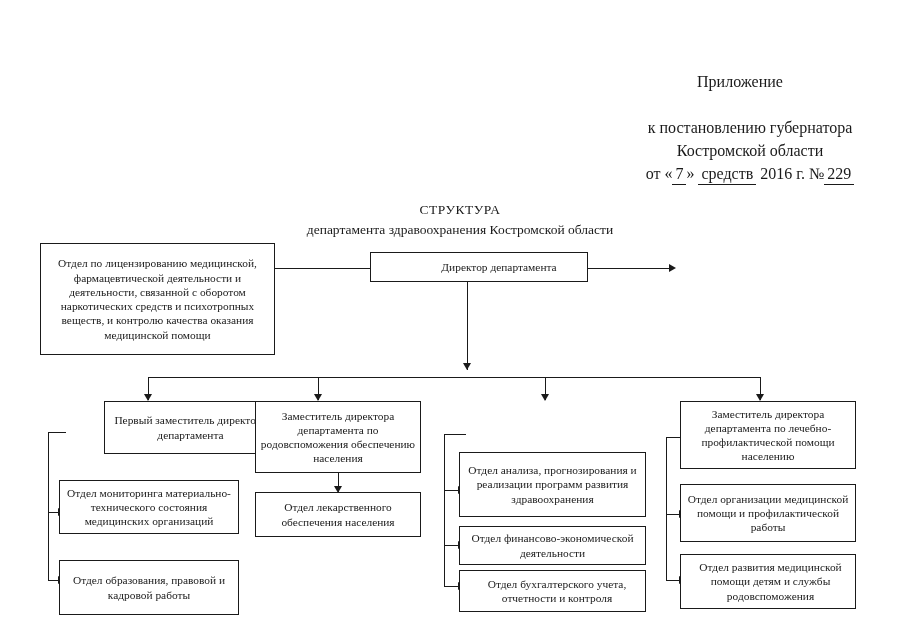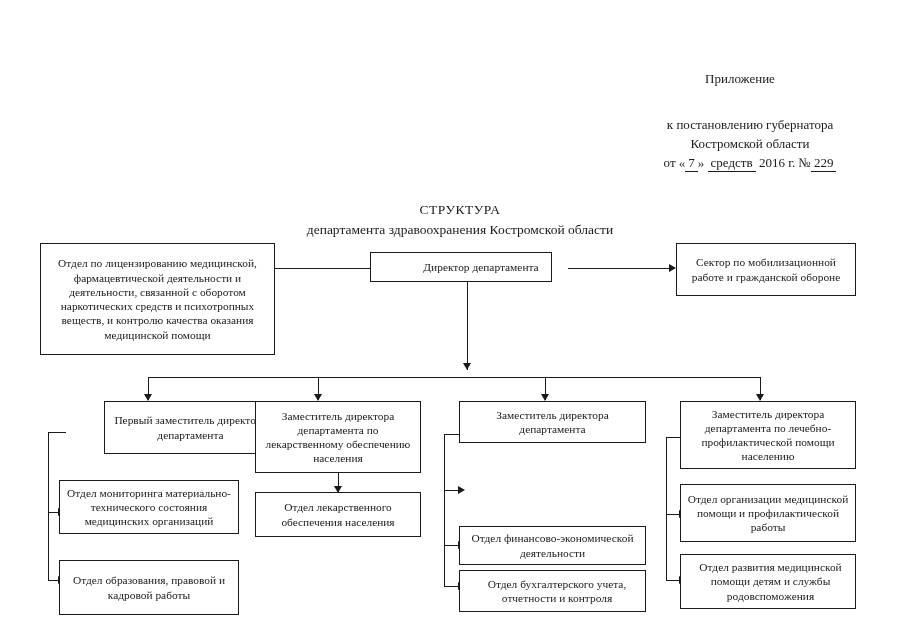--- a/index.html
+++ b/index.html
@@ -15,7 +15,7 @@
   #canvas{position:absolute;left:0;top:0;width:905px;height:640px;}
 
   
-  .hdr{position:absolute;text-align:center;font-size:13px;line-height:1.45;white-space:nowrap;}
+  .hdr{position:absolute;text-align:center;font-size:16px;line-height:1.45;white-space:nowrap;}
   #hdr-prilozhenie{left:640px;top:70px;width:200px;}
   #hdr-lines{left:620px;top:116px;width:260px;}
   #hdr-lines div{white-space:nowrap;}

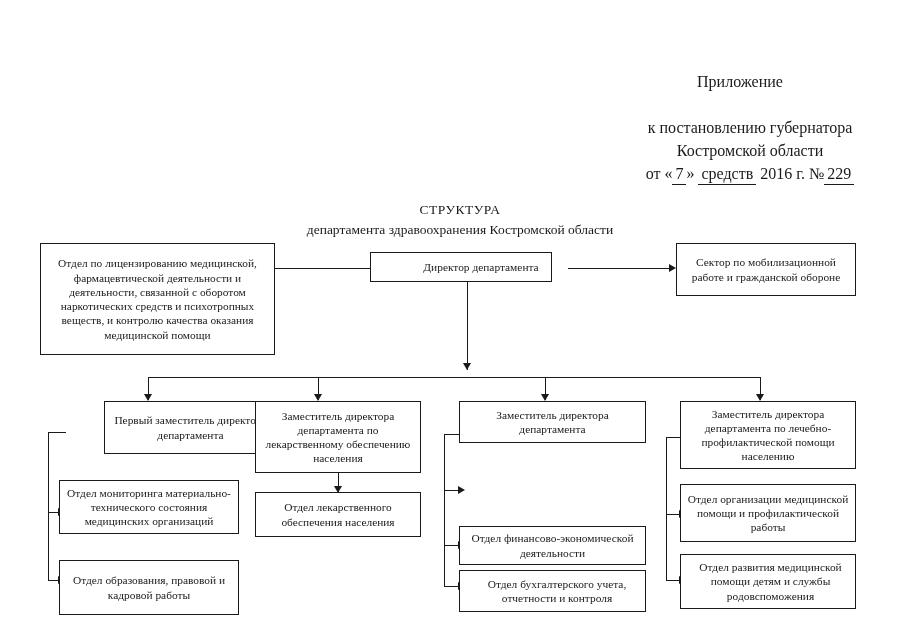--- a/index.html
+++ b/index.html
@@ -124,7 +124,7 @@
     <span>Отдел по лицензированию медицинской, фармацевтической деятельности и деятельности, связанной с оборотом наркотических средств и психотропных веществ, и контролю качества оказания медицинской помощи</span>
   </div>
 
-  <div class="box" style="left:370px;top:252px;width:182px;height:30px;padding-left:44px;">
+  <div class="box" style="left:370px;top:252px;width:218px;height:30px;padding-left:44px;">
     <span>Директор департамента</span>
   </div>
 

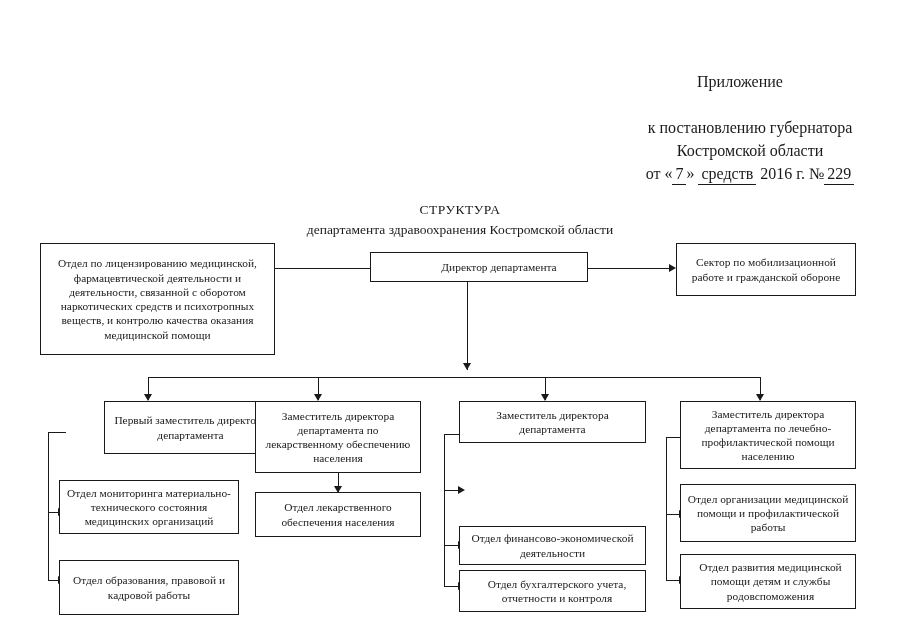--- a/index.html
+++ b/index.html
@@ -128,9 +128,6 @@
     <span>Директор департамента</span>
   </div>
 
-  <div class="box" style="left:676px;top:243px;width:180px;height:53px;">
-    <span>Сектор  по мобилизационной работе и гражданской обороне</span>
-  </div>
 
   <div class="box" style="left:66px;top:401px;width:173px;height:53px;margin-left:38px;">
     <span>Первый заместитель директора департамента</span>

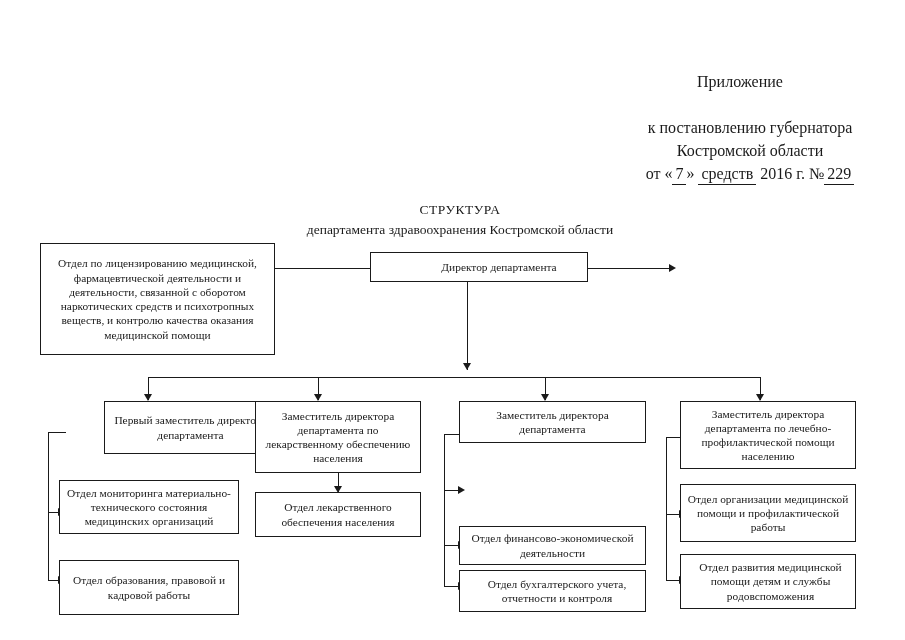--- a/index.html
+++ b/index.html
@@ -140,7 +140,7 @@
   </div>
 
   <div class="box" style="left:255px;top:401px;width:166px;height:72px;">
-    <span>Заместитель директора департамента по лекарственному обеспечению населения</span>
+    <span>Заместитель директора департамента по родовспоможения обеспечению населения</span>
   </div>
   <div class="box" style="left:255px;top:492px;width:166px;height:45px;">
     <span>Отдел лекарственного обеспечения населения</span>

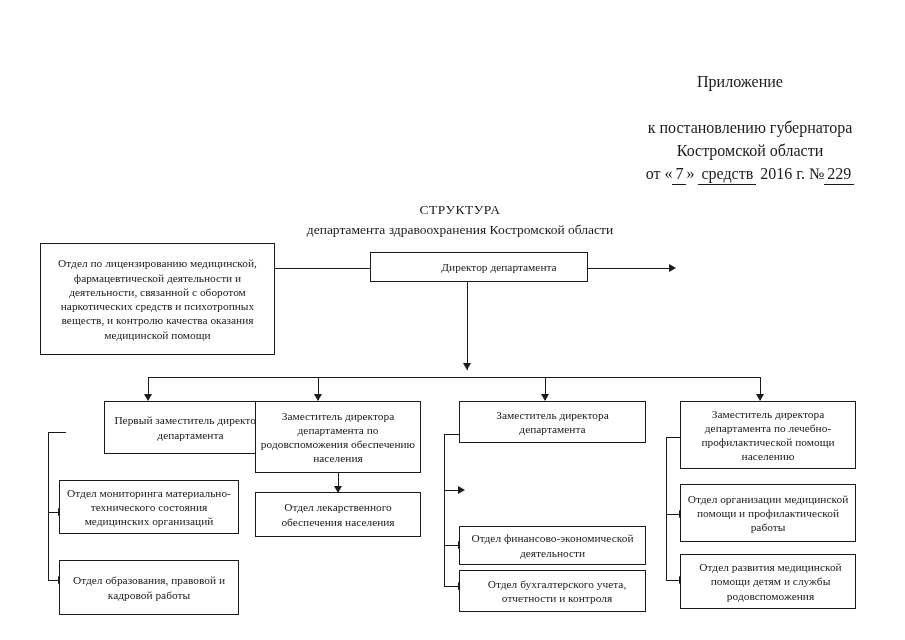--- a/index.html
+++ b/index.html
@@ -146,9 +146,6 @@
     <span>Отдел лекарственного обеспечения населения</span>
   </div>
 
-  <div class="box" style="left:459px;top:401px;width:187px;height:42px;">
-    <span>Заместитель директора департамента</span>
-  </div>
   <div class="box" style="left:459px;top:526px;width:187px;height:39px;">
     <span>Отдел финансово-экономической деятельности</span>
   </div>

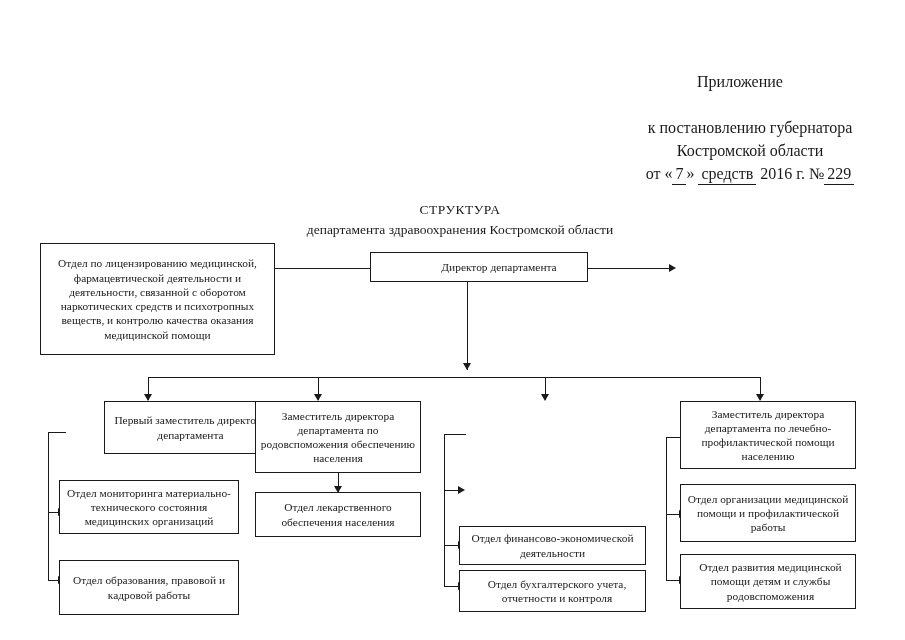--- a/index.html
+++ b/index.html
@@ -146,6 +146,9 @@
     <span>Отдел лекарственного обеспечения населения</span>
   </div>
 
+  <div class="box" style="left:459px;top:452px;width:187px;height:65px;">
+    <span>Отдел анализа, прогнозирования и реализации программ развития здравоохранения</span>
+  </div>
   <div class="box" style="left:459px;top:526px;width:187px;height:39px;">
     <span>Отдел финансово-экономической деятельности</span>
   </div>

